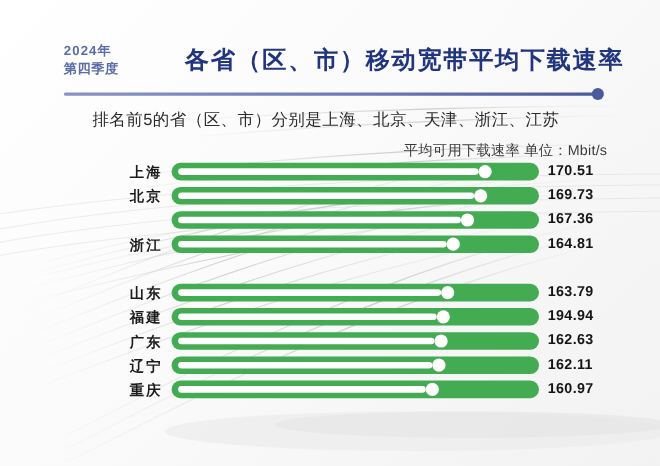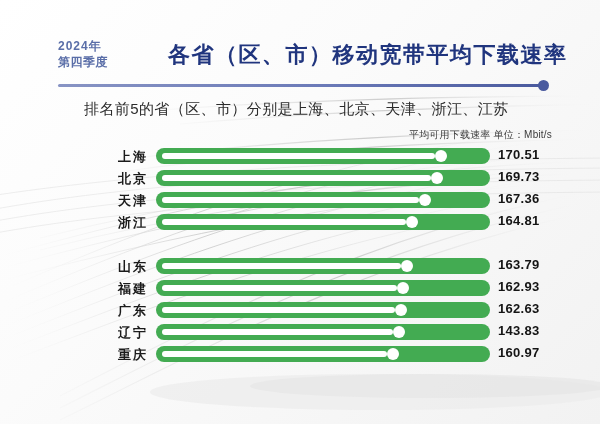--- a/index.html
+++ b/index.html
@@ -98,7 +98,7 @@
     position: absolute;
     right: 48px;
     top: 128px;
-    font-size: 10px;
+    font-size: 13px;
     color: #3a3a3a;
     letter-spacing: 0.2px;
     white-space: nowrap;

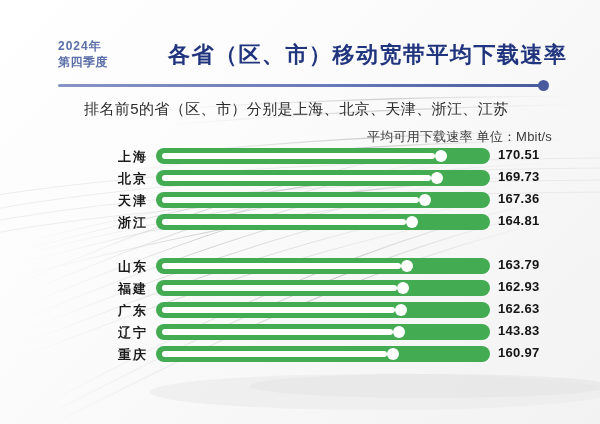--- a/index.html
+++ b/index.html
@@ -250,7 +250,6 @@
         <div class="row-value">169.73</div>
       </div>
       <div class="row" style="top: 44px;">
-        <div class="row-label">天津</div>
         <div class="bar-track" style="background: rgb(67, 171, 82);">
           <div class="bar-inner" style="width: 256.8px;"></div>
           <div class="bar-knob" style="left: 262.8px;"></div>

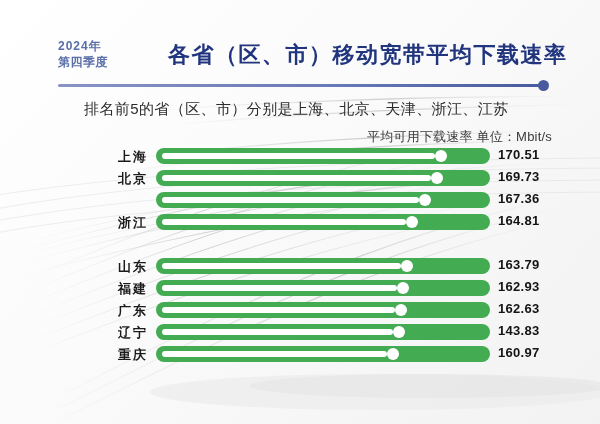--- a/index.html
+++ b/index.html
@@ -278,7 +278,7 @@
           <div class="bar-inner" style="width: 234.65px;"></div>
           <div class="bar-knob" style="left: 240.65px;"></div>
         </div>
-        <div class="row-value">162.93</div>
+        <div class="row-value">194.94</div>
       </div>
       <div class="row" style="top: 154px;">
         <div class="row-label">广东</div>

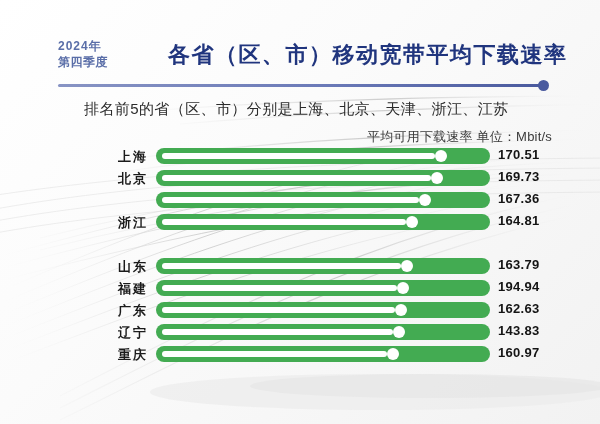--- a/index.html
+++ b/index.html
@@ -294,7 +294,7 @@
           <div class="bar-inner" style="width: 230.55px;"></div>
           <div class="bar-knob" style="left: 236.55px;"></div>
         </div>
-        <div class="row-value">143.83</div>
+        <div class="row-value">162.11</div>
       </div>
       <div class="row" style="top: 198px;">
         <div class="row-label">重庆</div>

